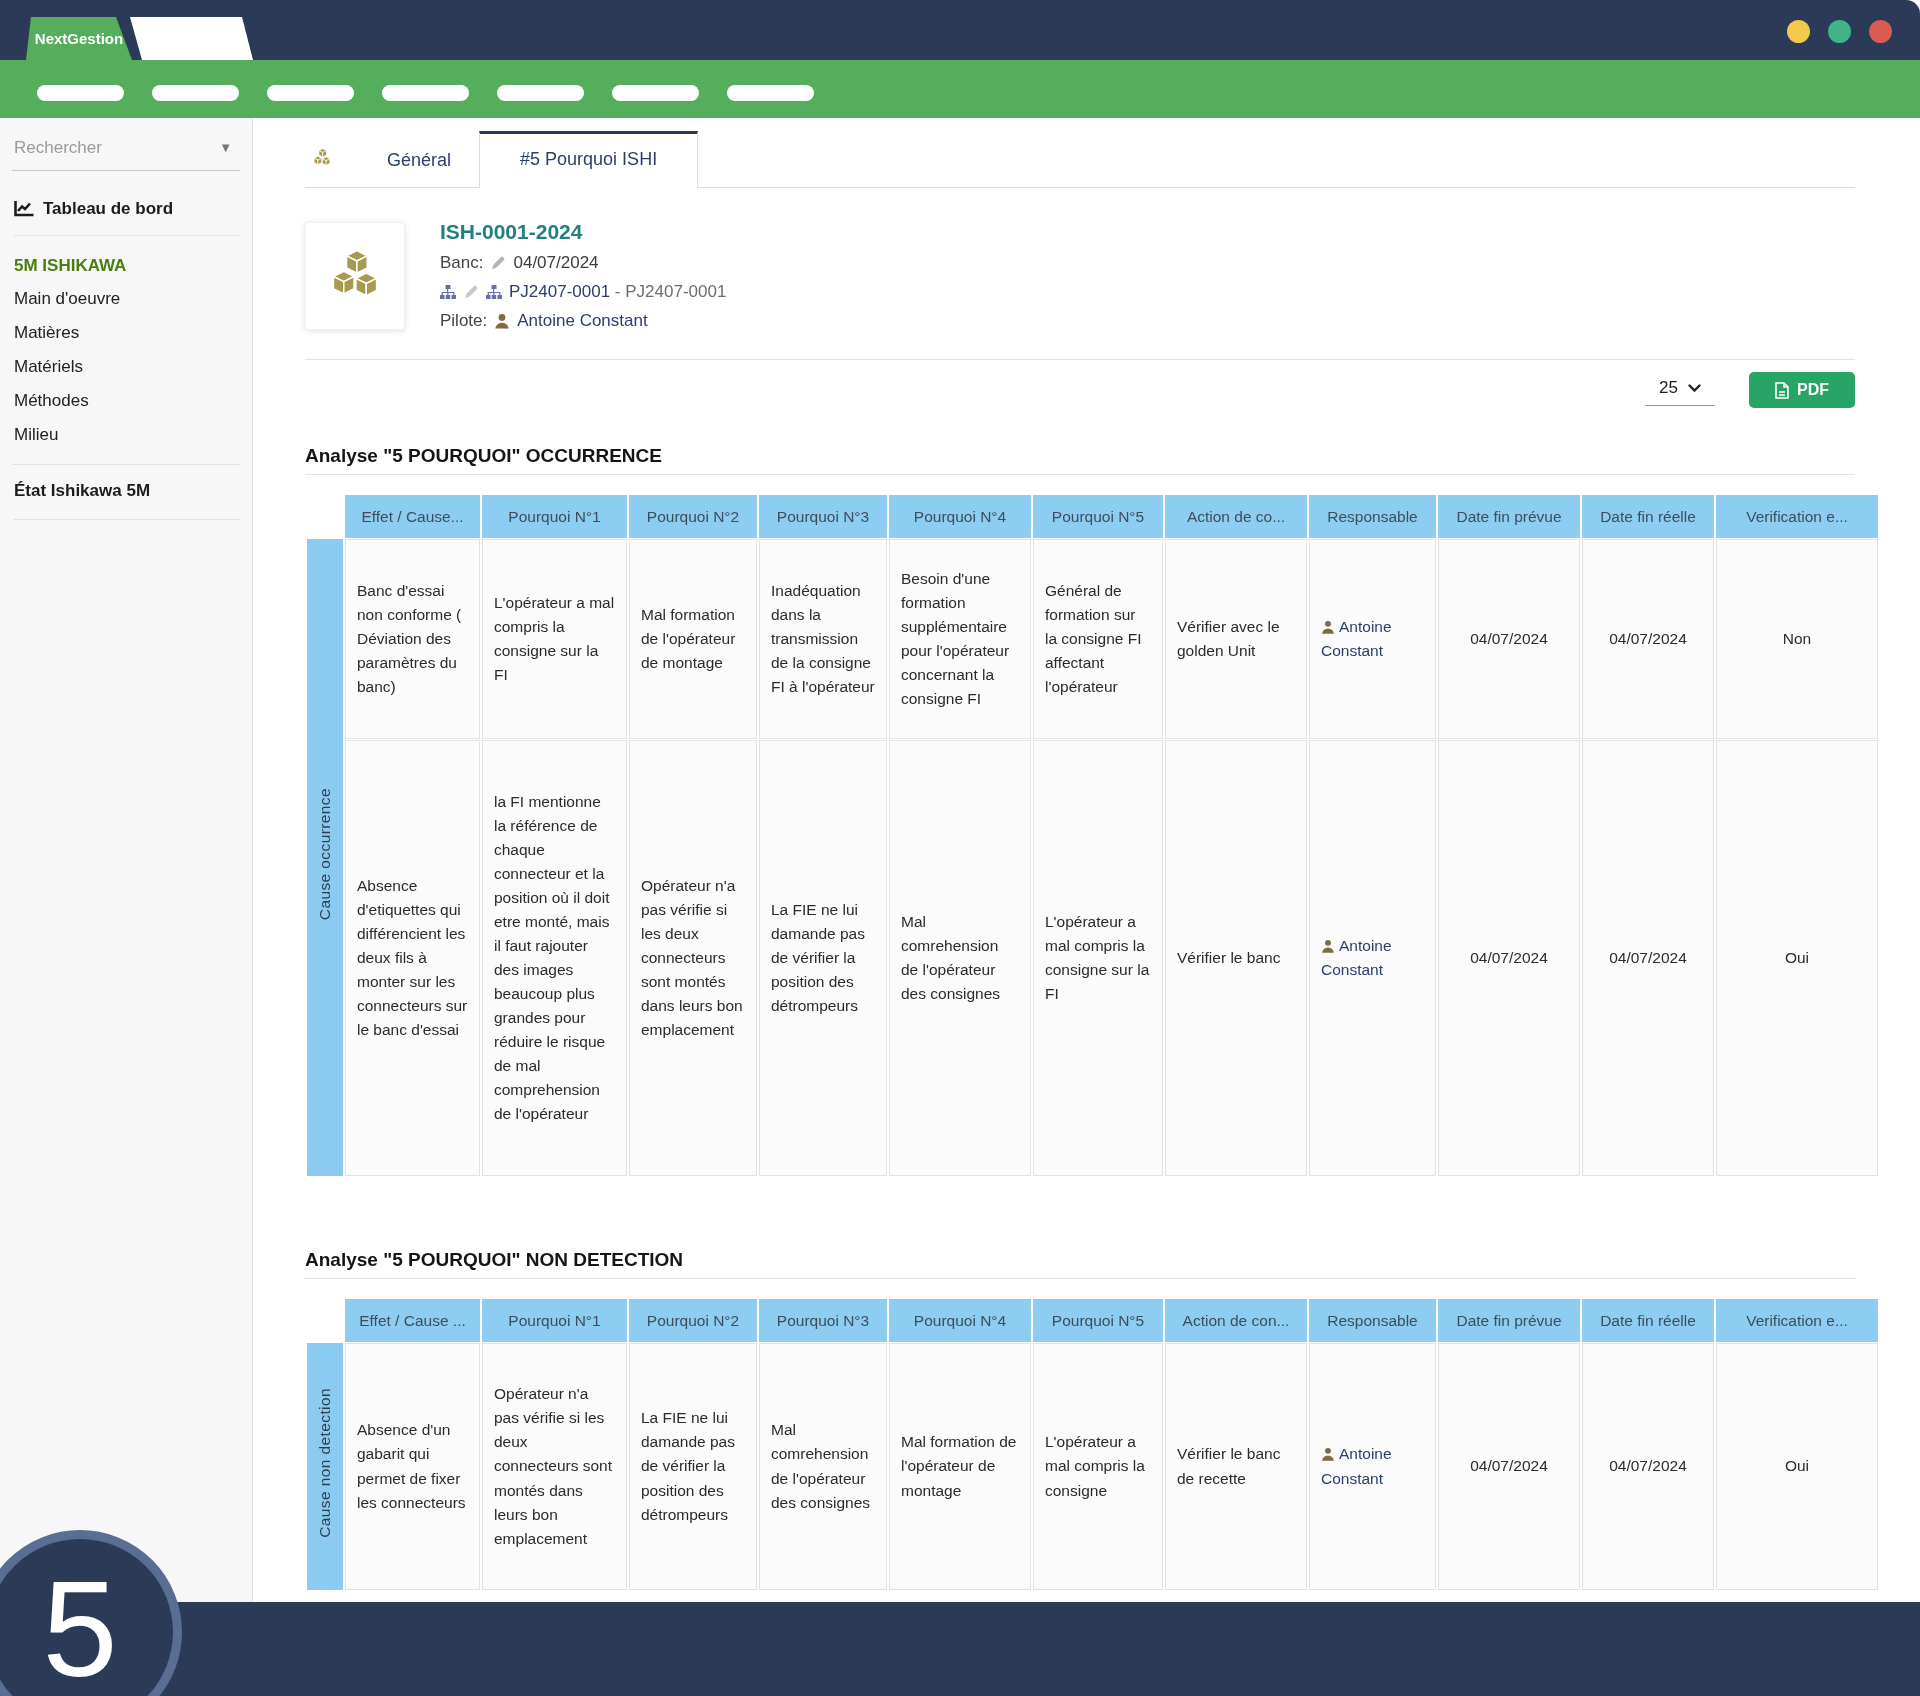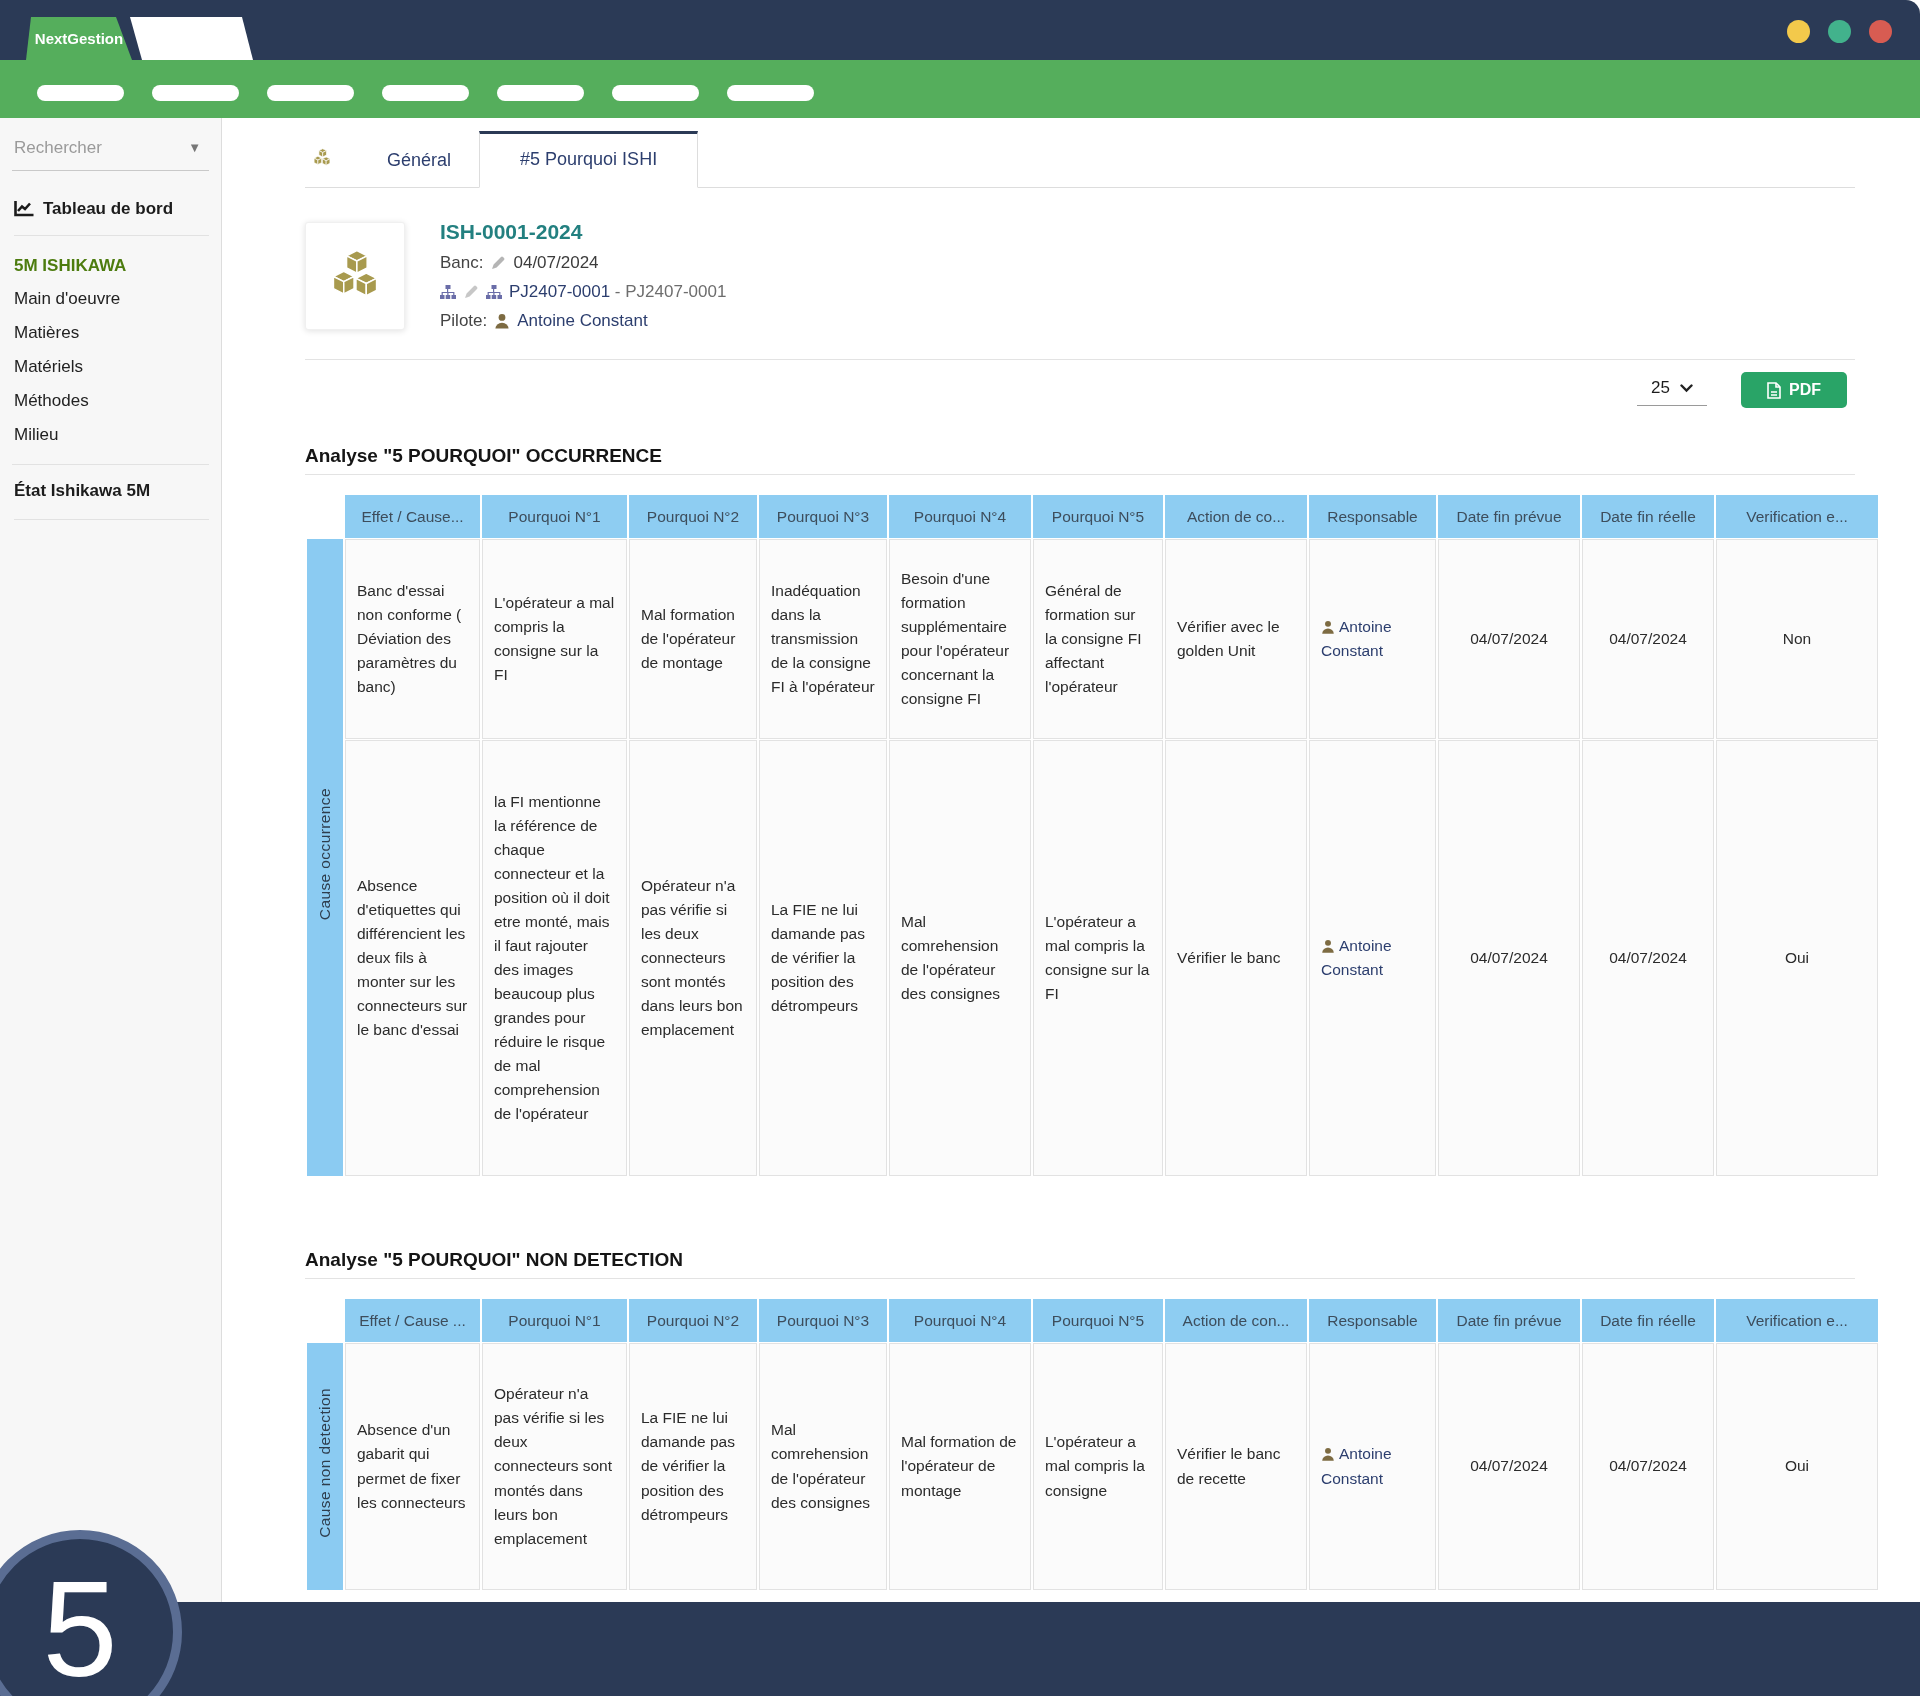--- a/index.html
+++ b/index.html
@@ -25,7 +25,7 @@
   .pill { width:87px; height:16px; background:#fff; border-radius:8px; }
 
   
-  .sidebar { position:absolute; left:0; top:118px; width:222px; height:1484px;
+  .sidebar { position:absolute; left:0; top:118px; width:253px; height:1484px;
              background:#f7f7f7; border-right:1px solid #ddd; padding:14px 12px 0 12px; }
   .search { position:relative; color:#9a9a9a; font-size:17px; padding:6px 2px 12px 2px;
             border-bottom:1px solid #c9c9c9; cursor:pointer; }

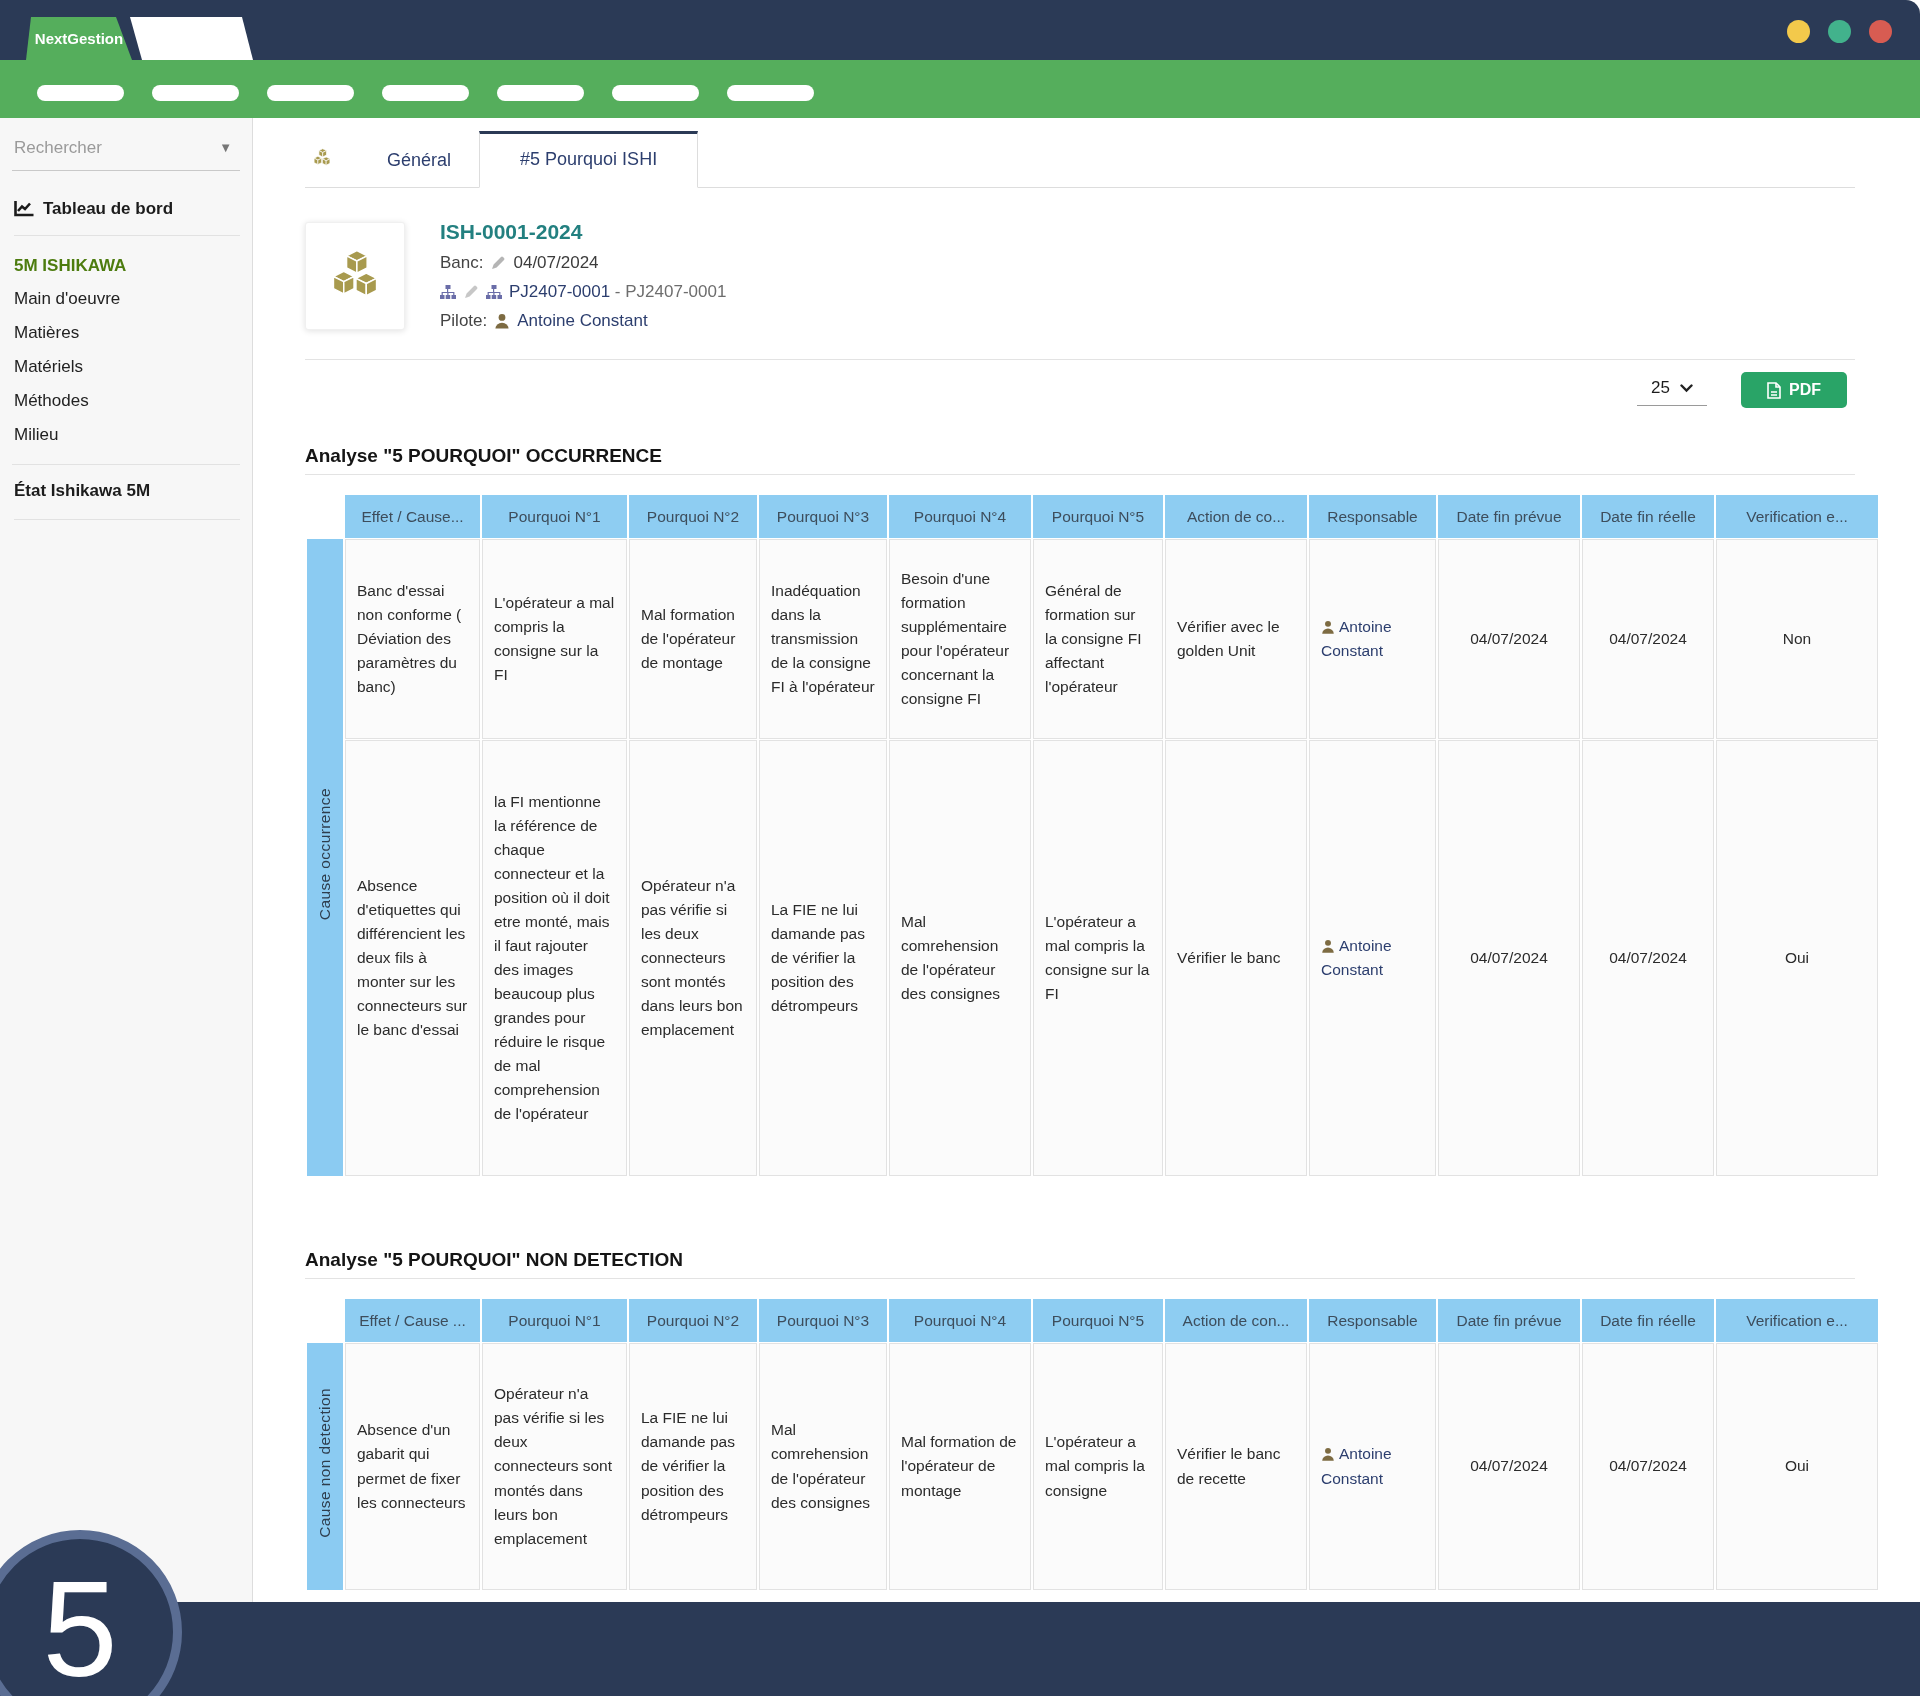--- a/index.html
+++ b/index.html
@@ -66,7 +66,7 @@
   .hr { border:none; border-top:1px solid #e3e3e3; margin:0; }
   .hr.afterhead { margin-top:28px; }
 
-  .ctrls { display:flex; justify-content:flex-end; align-items:center; gap:34px; margin:12px 8px 0 0; }
+  .ctrls { display:flex; justify-content:flex-end; align-items:center; gap:34px; margin:12px 0 0 0; }
   .psize { display:flex; align-items:center; gap:10px; font-size:17px; color:#1d1d1d;
            border-bottom:1px solid #9a9a9a; padding:4px 14px 7px 14px; cursor:pointer; }
   .btn-pdf { background:#29a467; color:#fff; border:none; border-radius:5px; font-size:16px;

